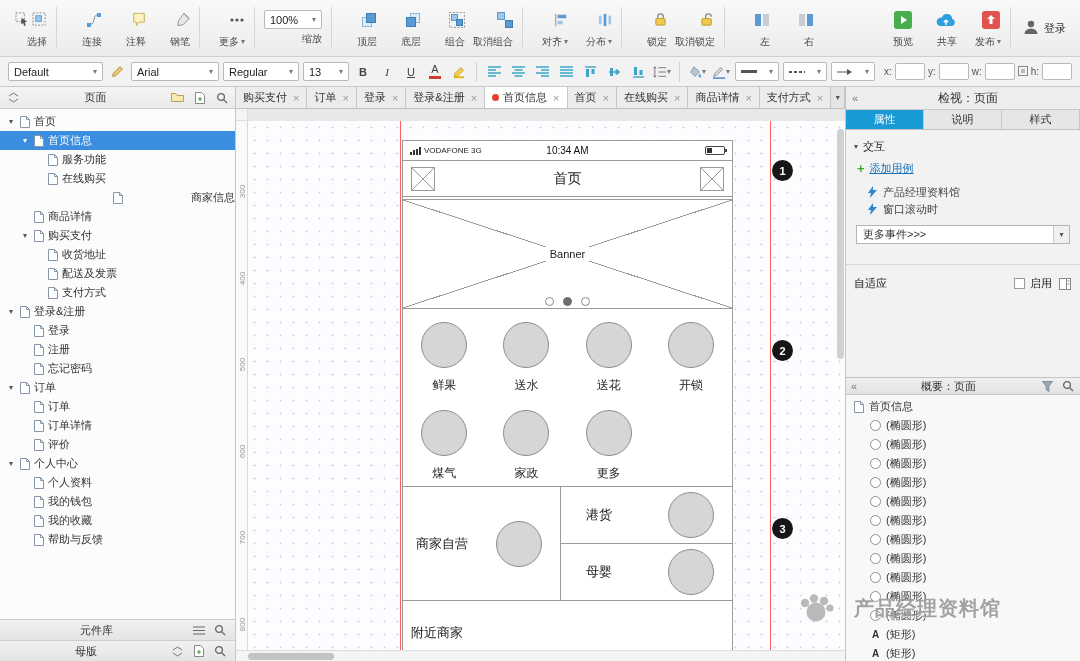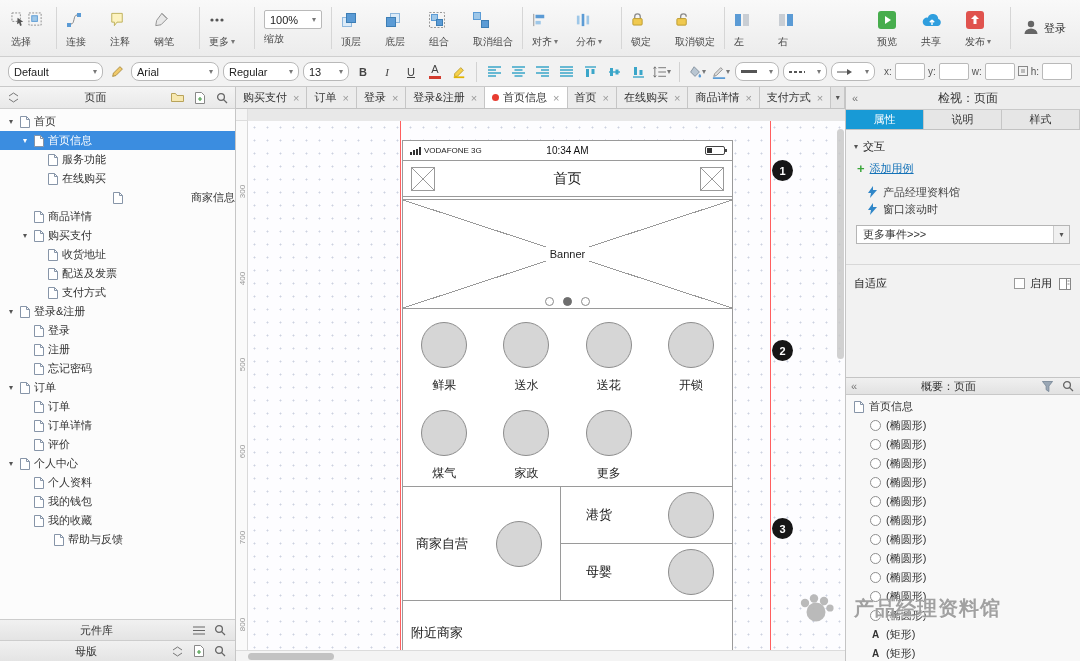--- a/index.html
+++ b/index.html
@@ -8,7 +8,7 @@
 
 
 .tb1{position:absolute;left:0;top:0;width:1080px;height:57px;background:linear-gradient(#f9f9f9,#ececec);border-bottom:1px solid #cfcfcf;display:flex;align-items:center;padding:0 8px;gap:2px;}
-.tool{display:flex;flex-direction:column;align-items:flex-start;justify-content:center;min-width:42px;height:52px;gap:3px;border-radius:3px;padding:0 3px;}
+.tool{display:flex;flex-direction:column;align-items:flex-end;justify-content:center;min-width:42px;height:52px;gap:3px;border-radius:3px;padding:0 3px;}
 .tool .tico{height:24px;display:flex;align-items:center;gap:2px;}
 .tlabel{font-size:10px;color:#4a4a4a;white-space:nowrap;display:flex;align-items:center;gap:2px;}
 .caret{font-size:8px;color:#777;line-height:1;}

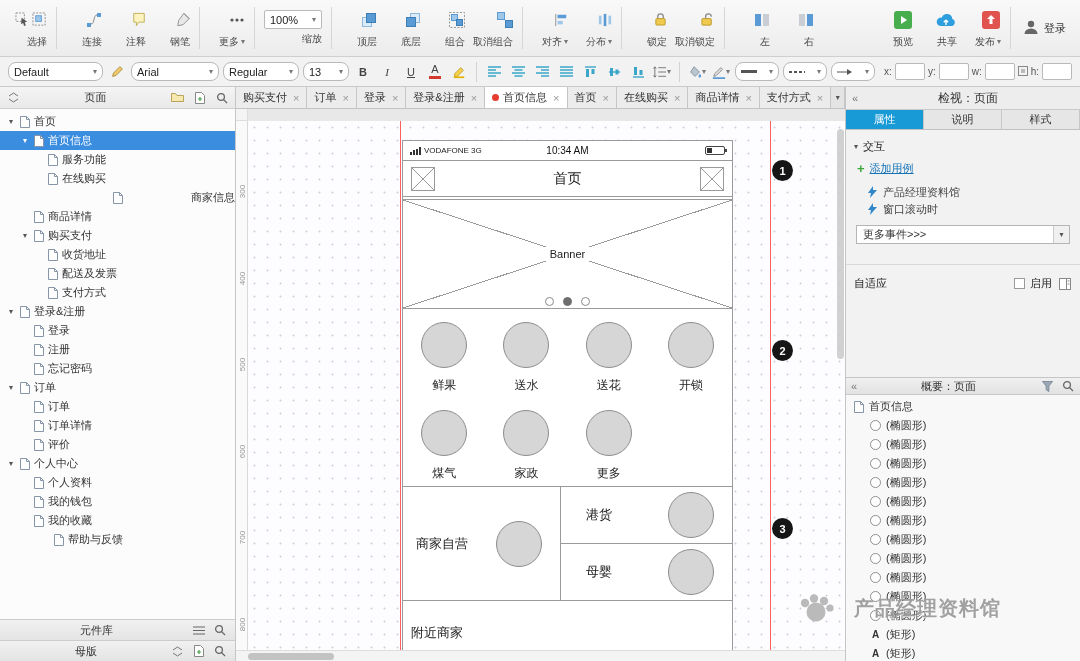--- a/index.html
+++ b/index.html
@@ -19,7 +19,7 @@
 
 
 .tb2{position:absolute;left:0;top:57px;width:1080px;height:30px;background:#f2f2f2;border-bottom:1px solid #c9c9c9;display:flex;align-items:center;padding:0 8px;gap:4px;}
-.dd{height:19px;background:#fff;border:1px solid #b9b9b9;border-radius:8px;display:flex;align-items:center;padding:0 5px;font-size:11px;color:#222;flex:none;}
+.dd{height:19px;background:#fff;border:1px solid #b9b9b9;border-radius:2px;display:flex;align-items:center;padding:0 5px;font-size:11px;color:#222;flex:none;}
 .dd .caret{margin-left:auto;}
 .w95{width:95px;}.w88{width:88px;}.w76{width:76px;}.w46{width:46px;}.w44{width:44px;}
 .fbtn{min-width:20px;height:20px;border-radius:2px;display:flex;align-items:center;justify-content:center;font-size:11px;color:#444;flex:none;}

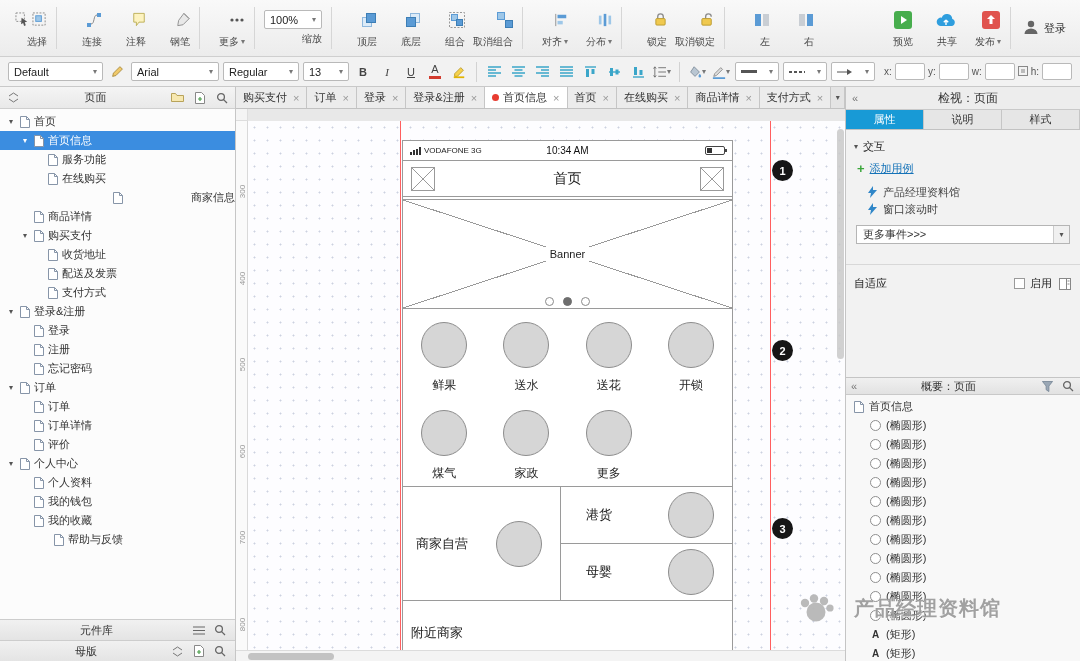--- a/index.html
+++ b/index.html
@@ -767,7 +767,7 @@
             </span>
             <span>我的收藏</span>
           </div>
-          <div class="trow" style="padding-left: 20px; margin-left: 20px;">
+          <div class="trow" style="padding-left: 20px;">
             <span class="tcaret"></span>
             <span class="pgico">
               <svg width="10" height="12" viewBox="0 0 10 12">

